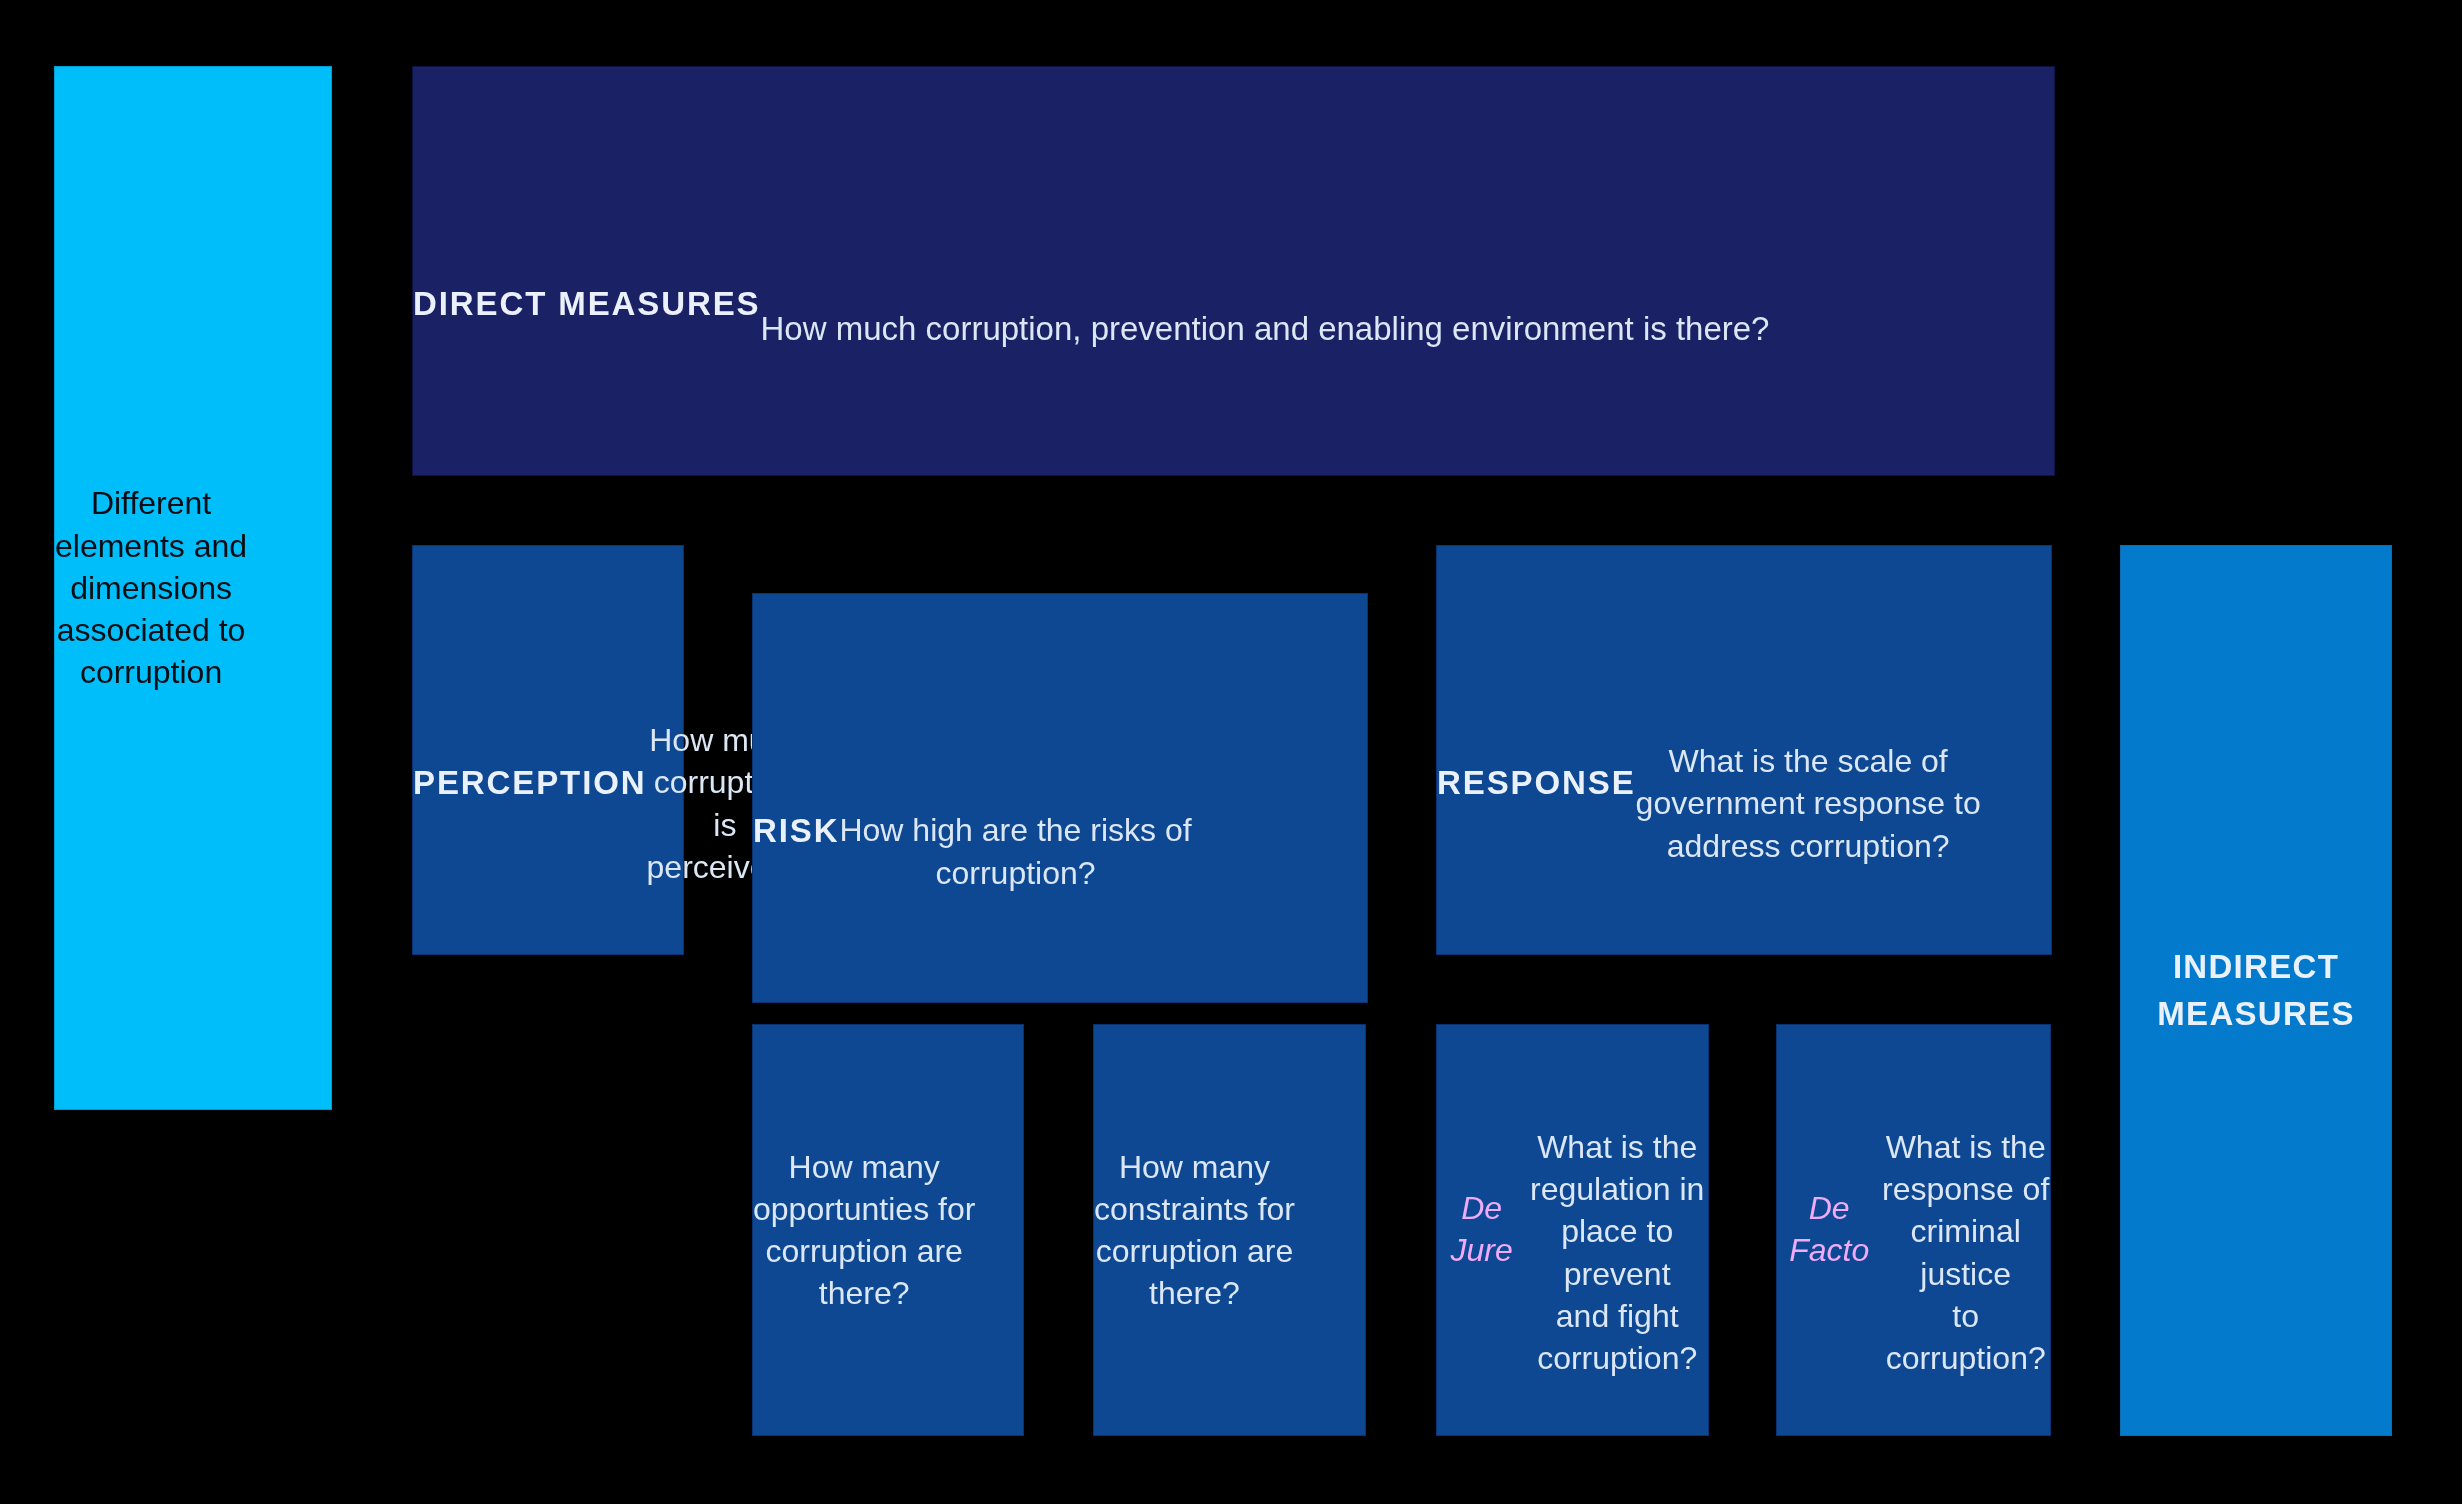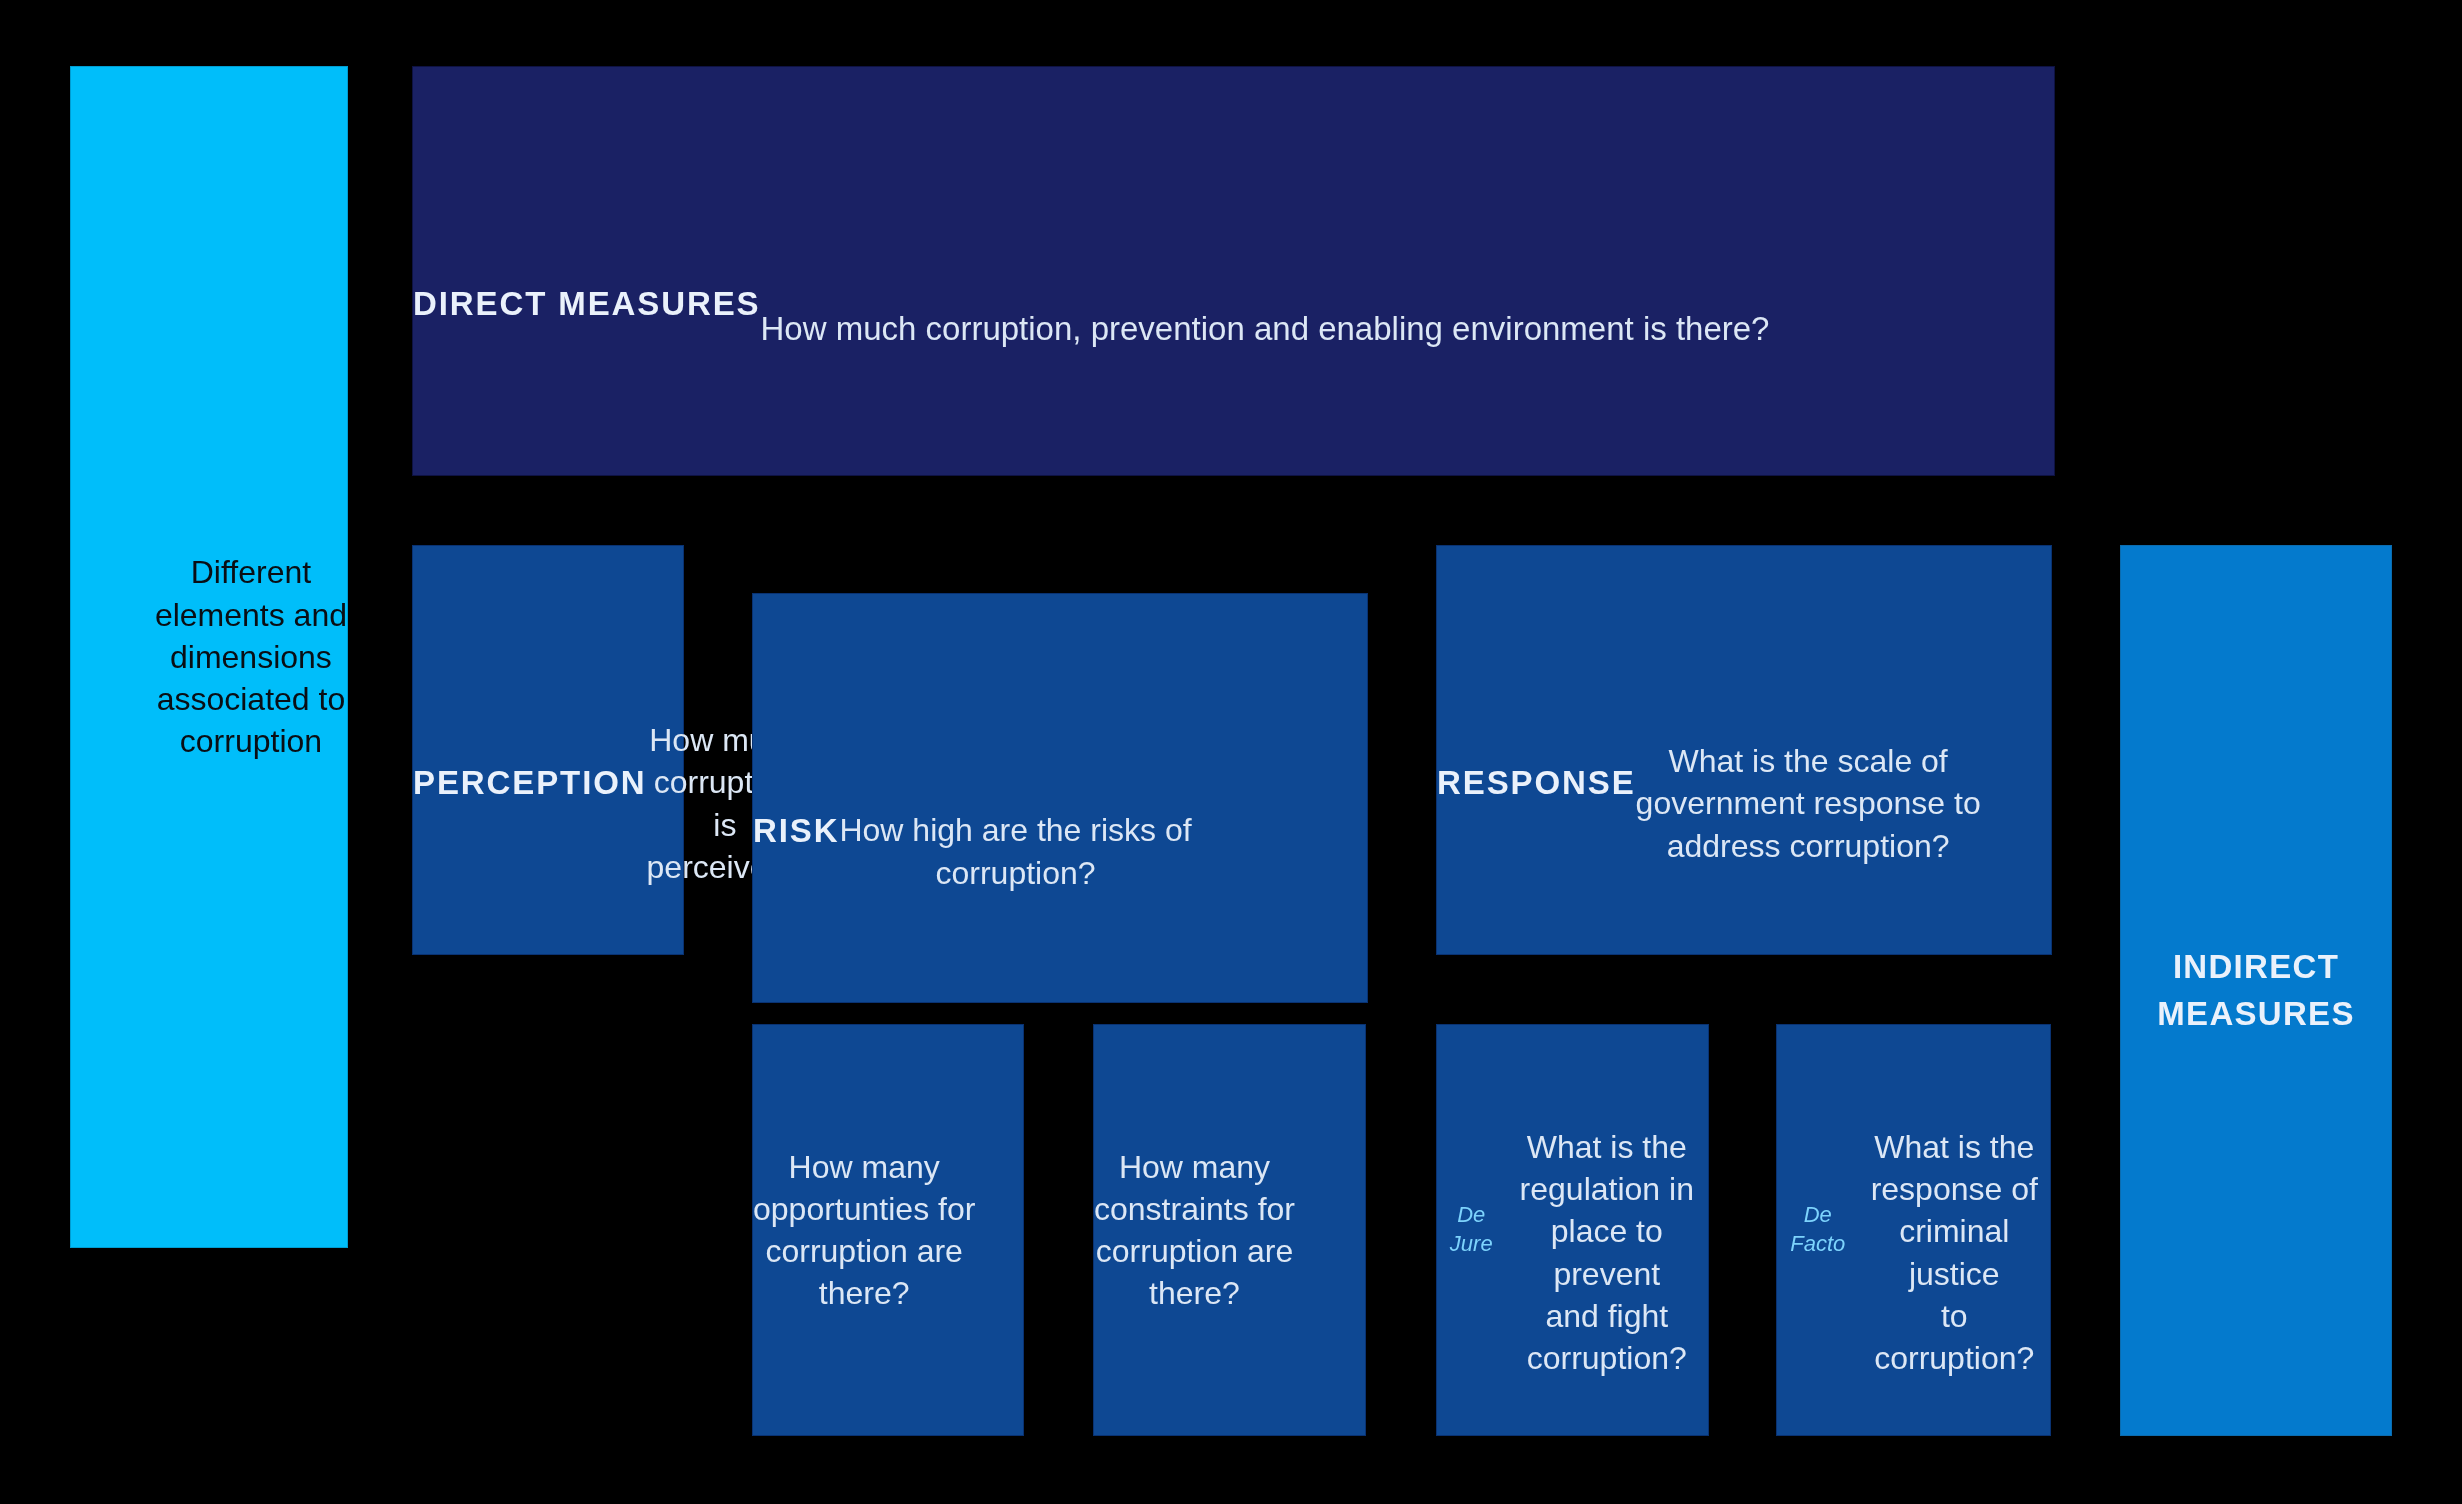--- a/index.html
+++ b/index.html
@@ -47,9 +47,9 @@
 
   
   #left-panel {
-    left: 70px; top: 66px; width: 278px; height: 1182px;
+    left: 54px; top: 66px; width: 278px; height: 1044px;
     background: #00BEFA;
-    justify-content: flex-end;
+    justify-content: flex-start;
     border-color: rgba(0, 60, 90, 0.25);
   }
   #left-panel .body-text { color: #0A0E14; }

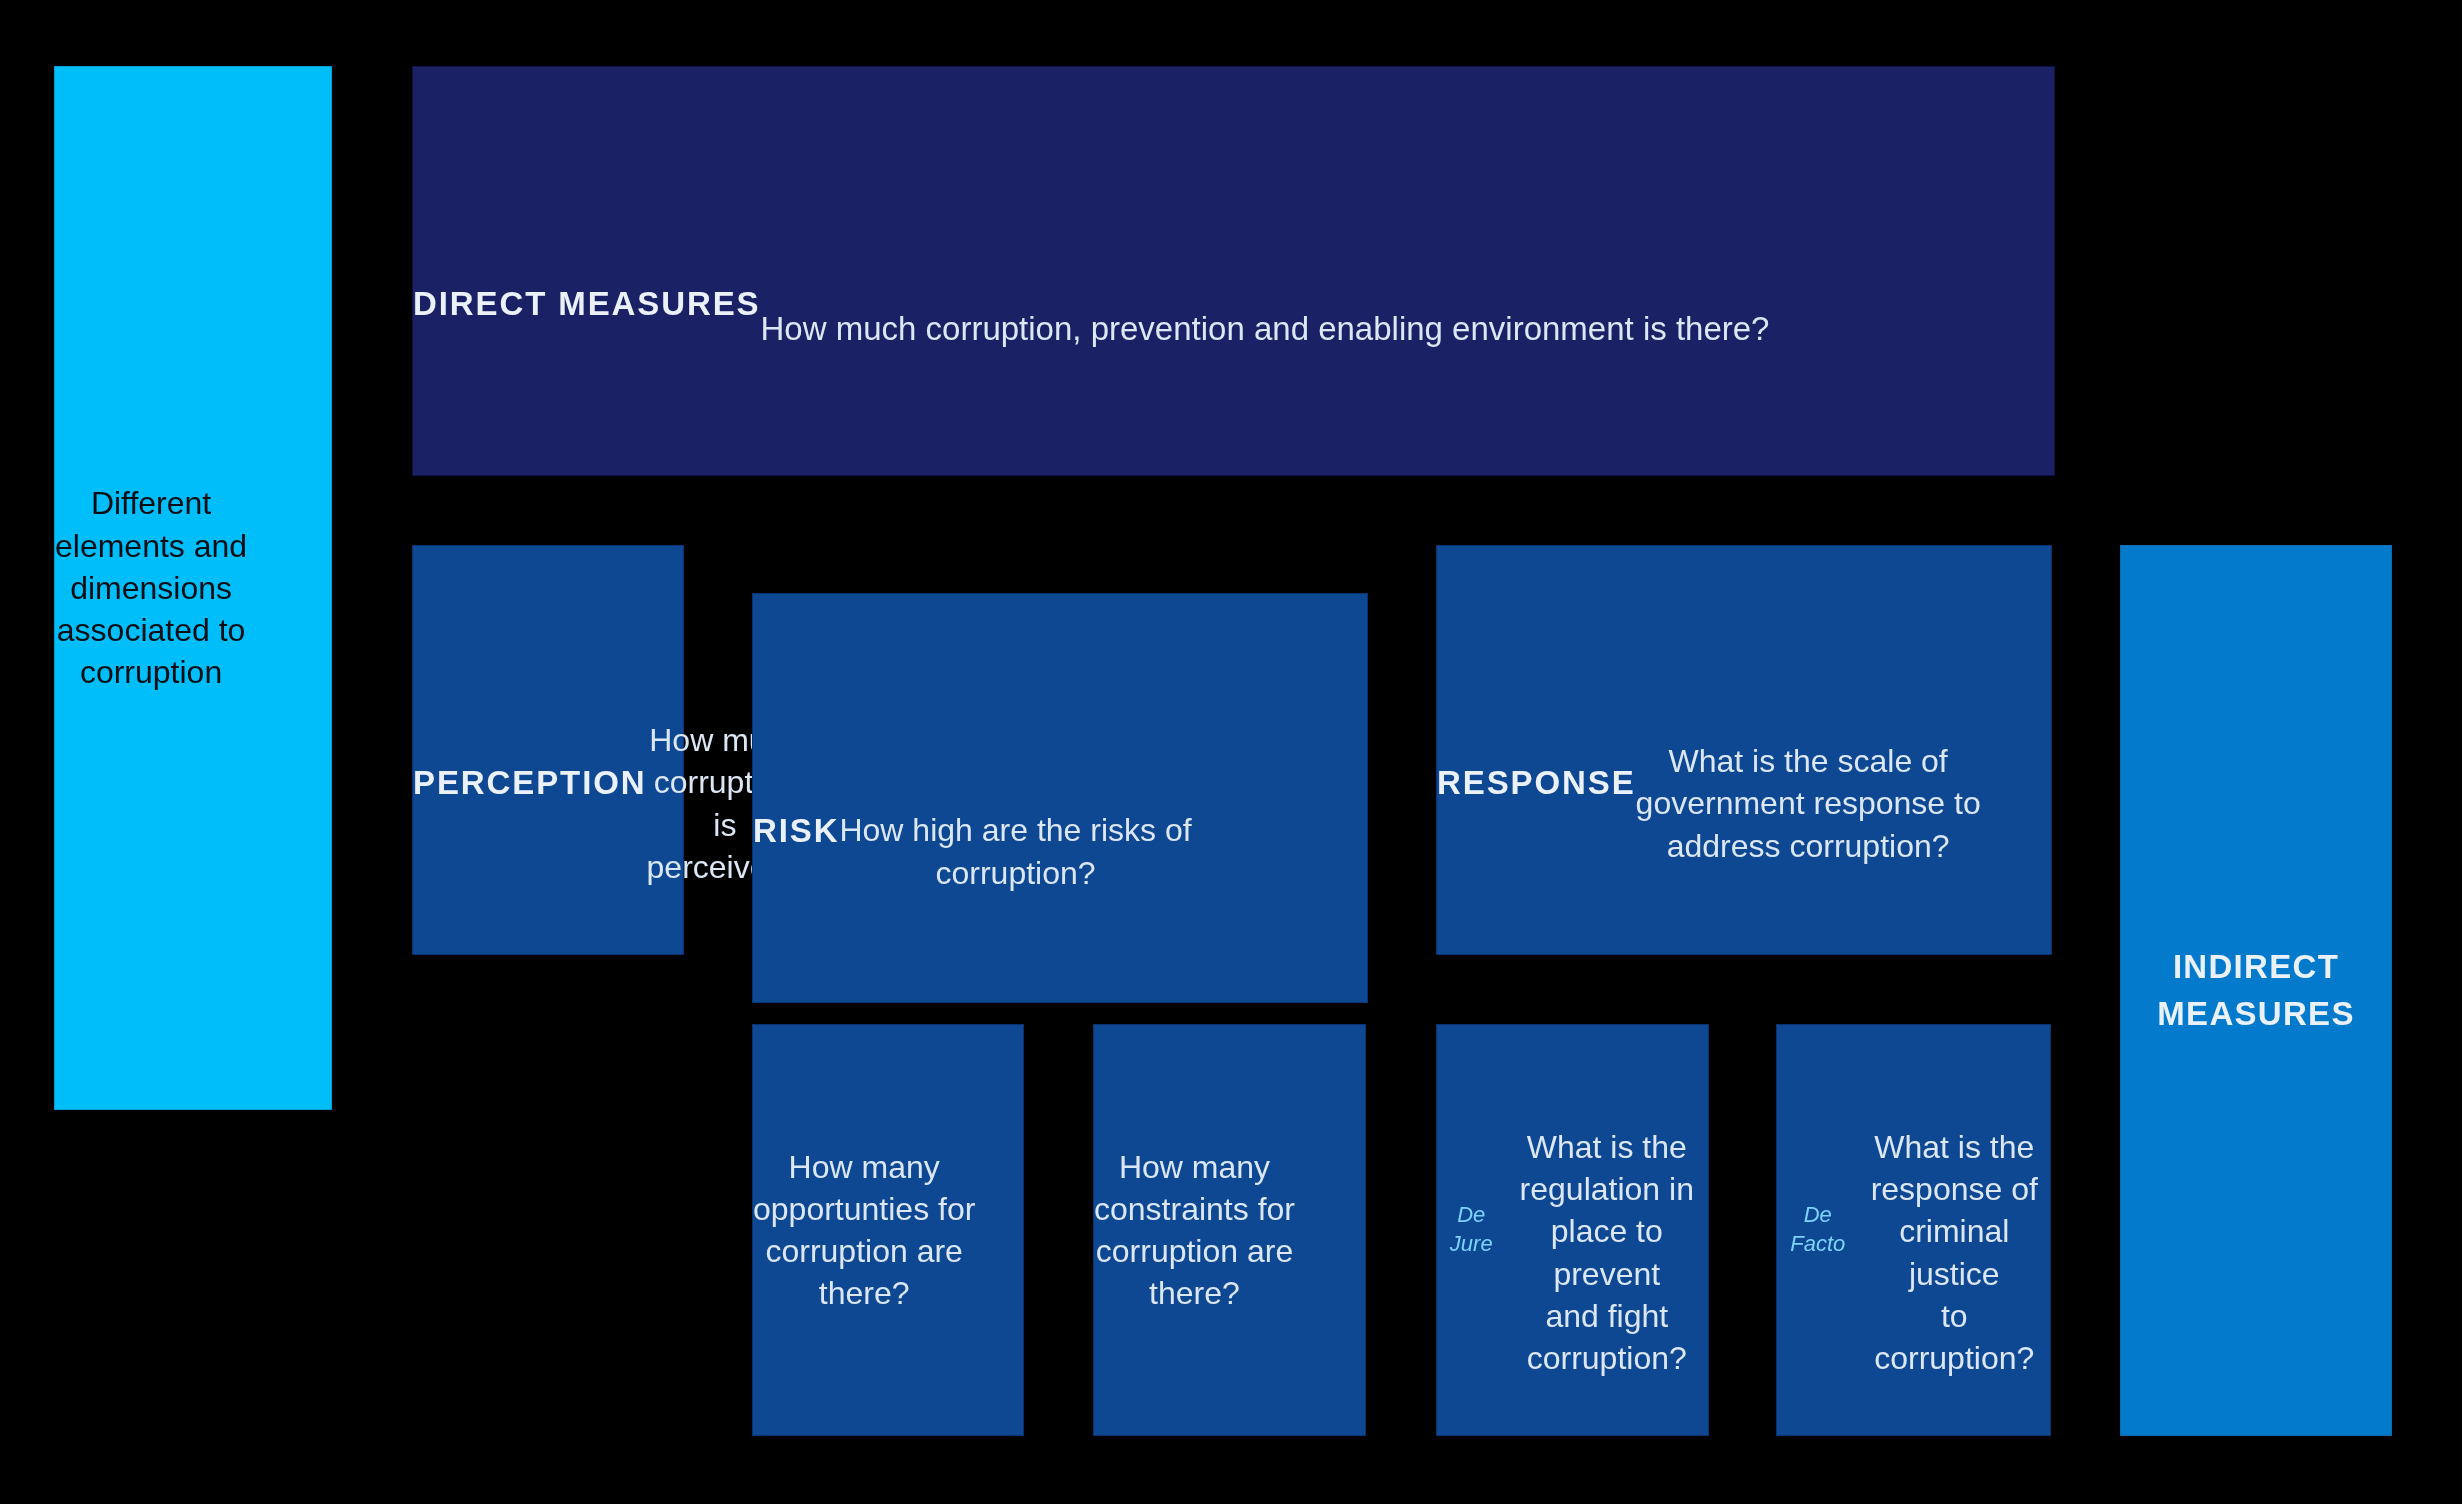--- a/index.html
+++ b/index.html
@@ -40,9 +40,9 @@
   }
   .italic-label {
     font-style: italic;
-    font-size: 22px;
+    font-size: 32px;
     line-height: 1.3;
-    color: #7dd3fc;
+    color: #f0abfc;
   }
 
   

